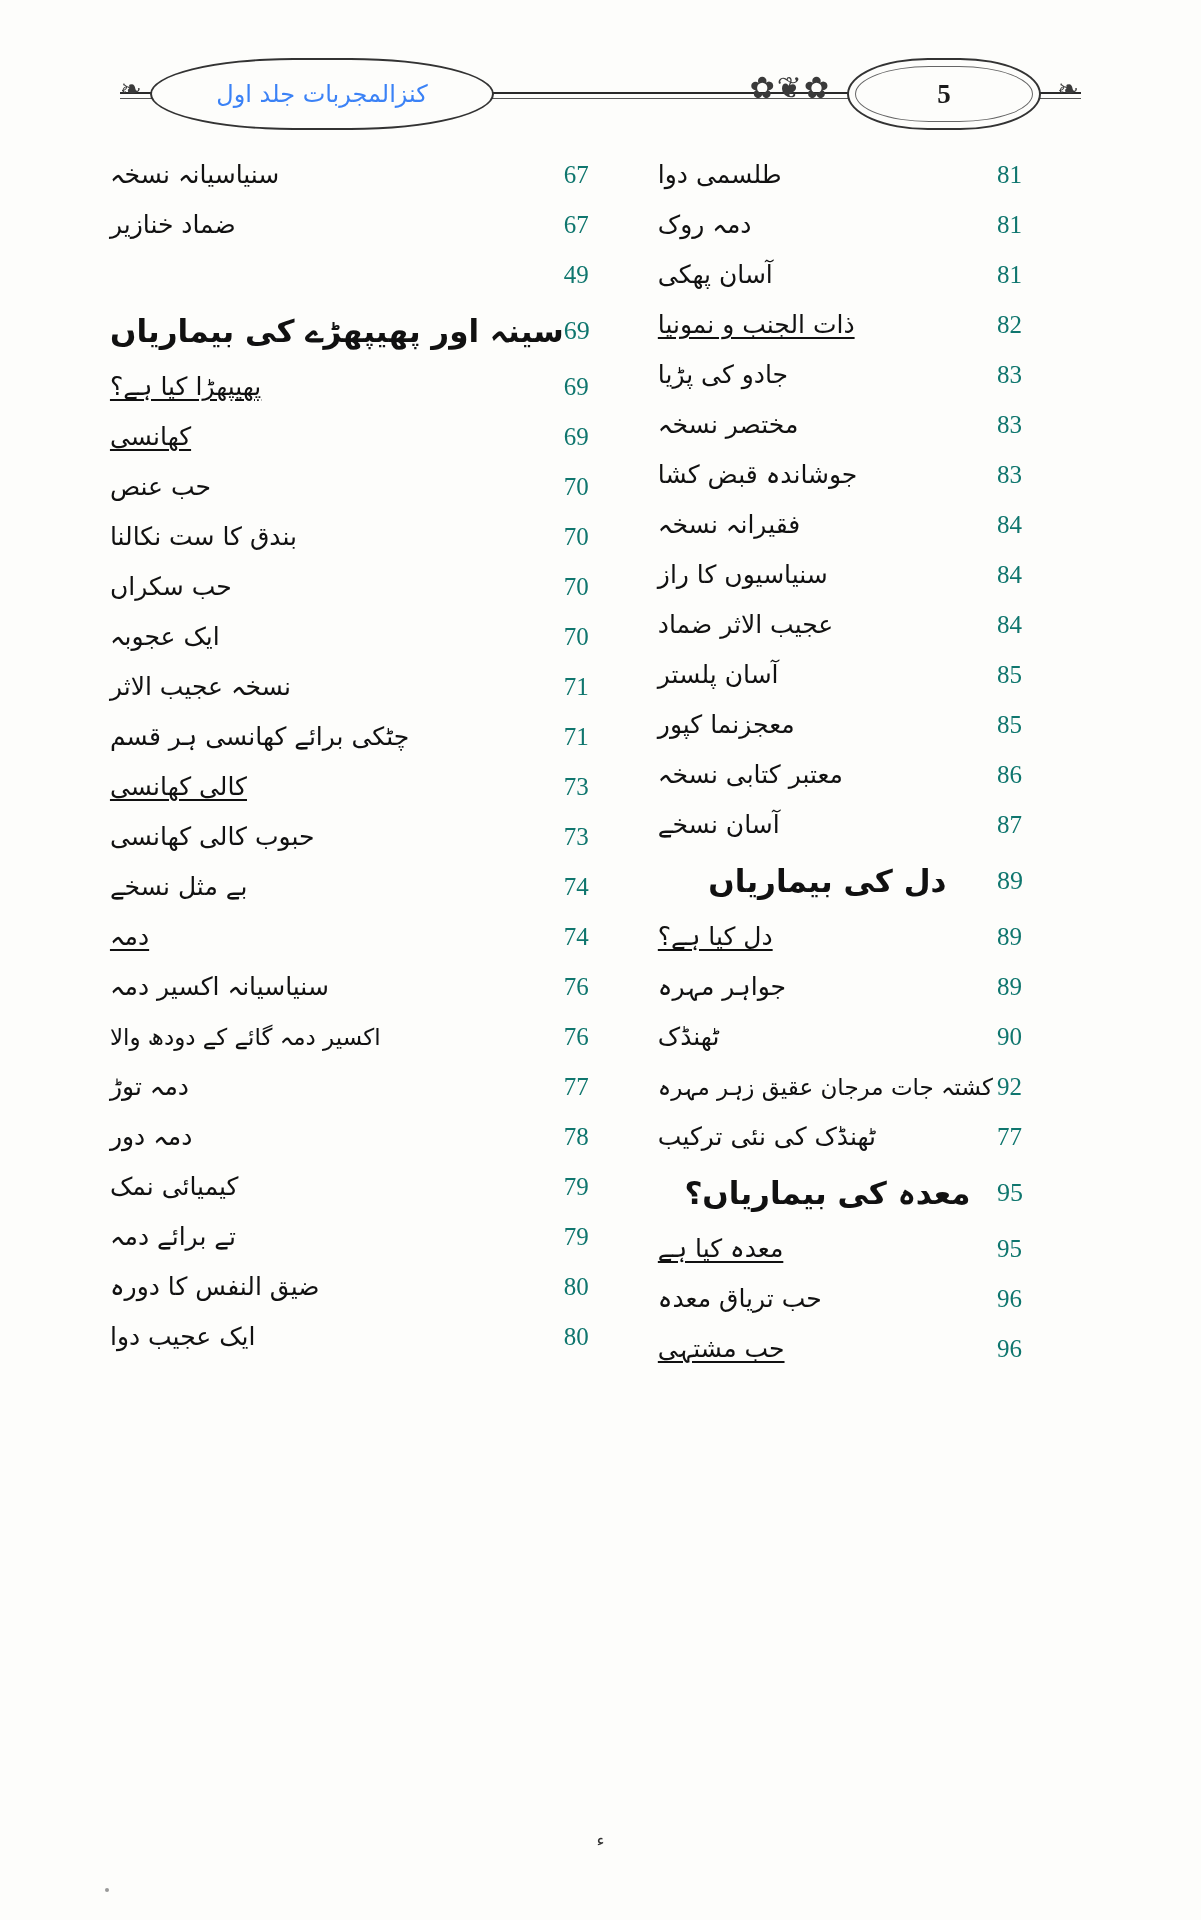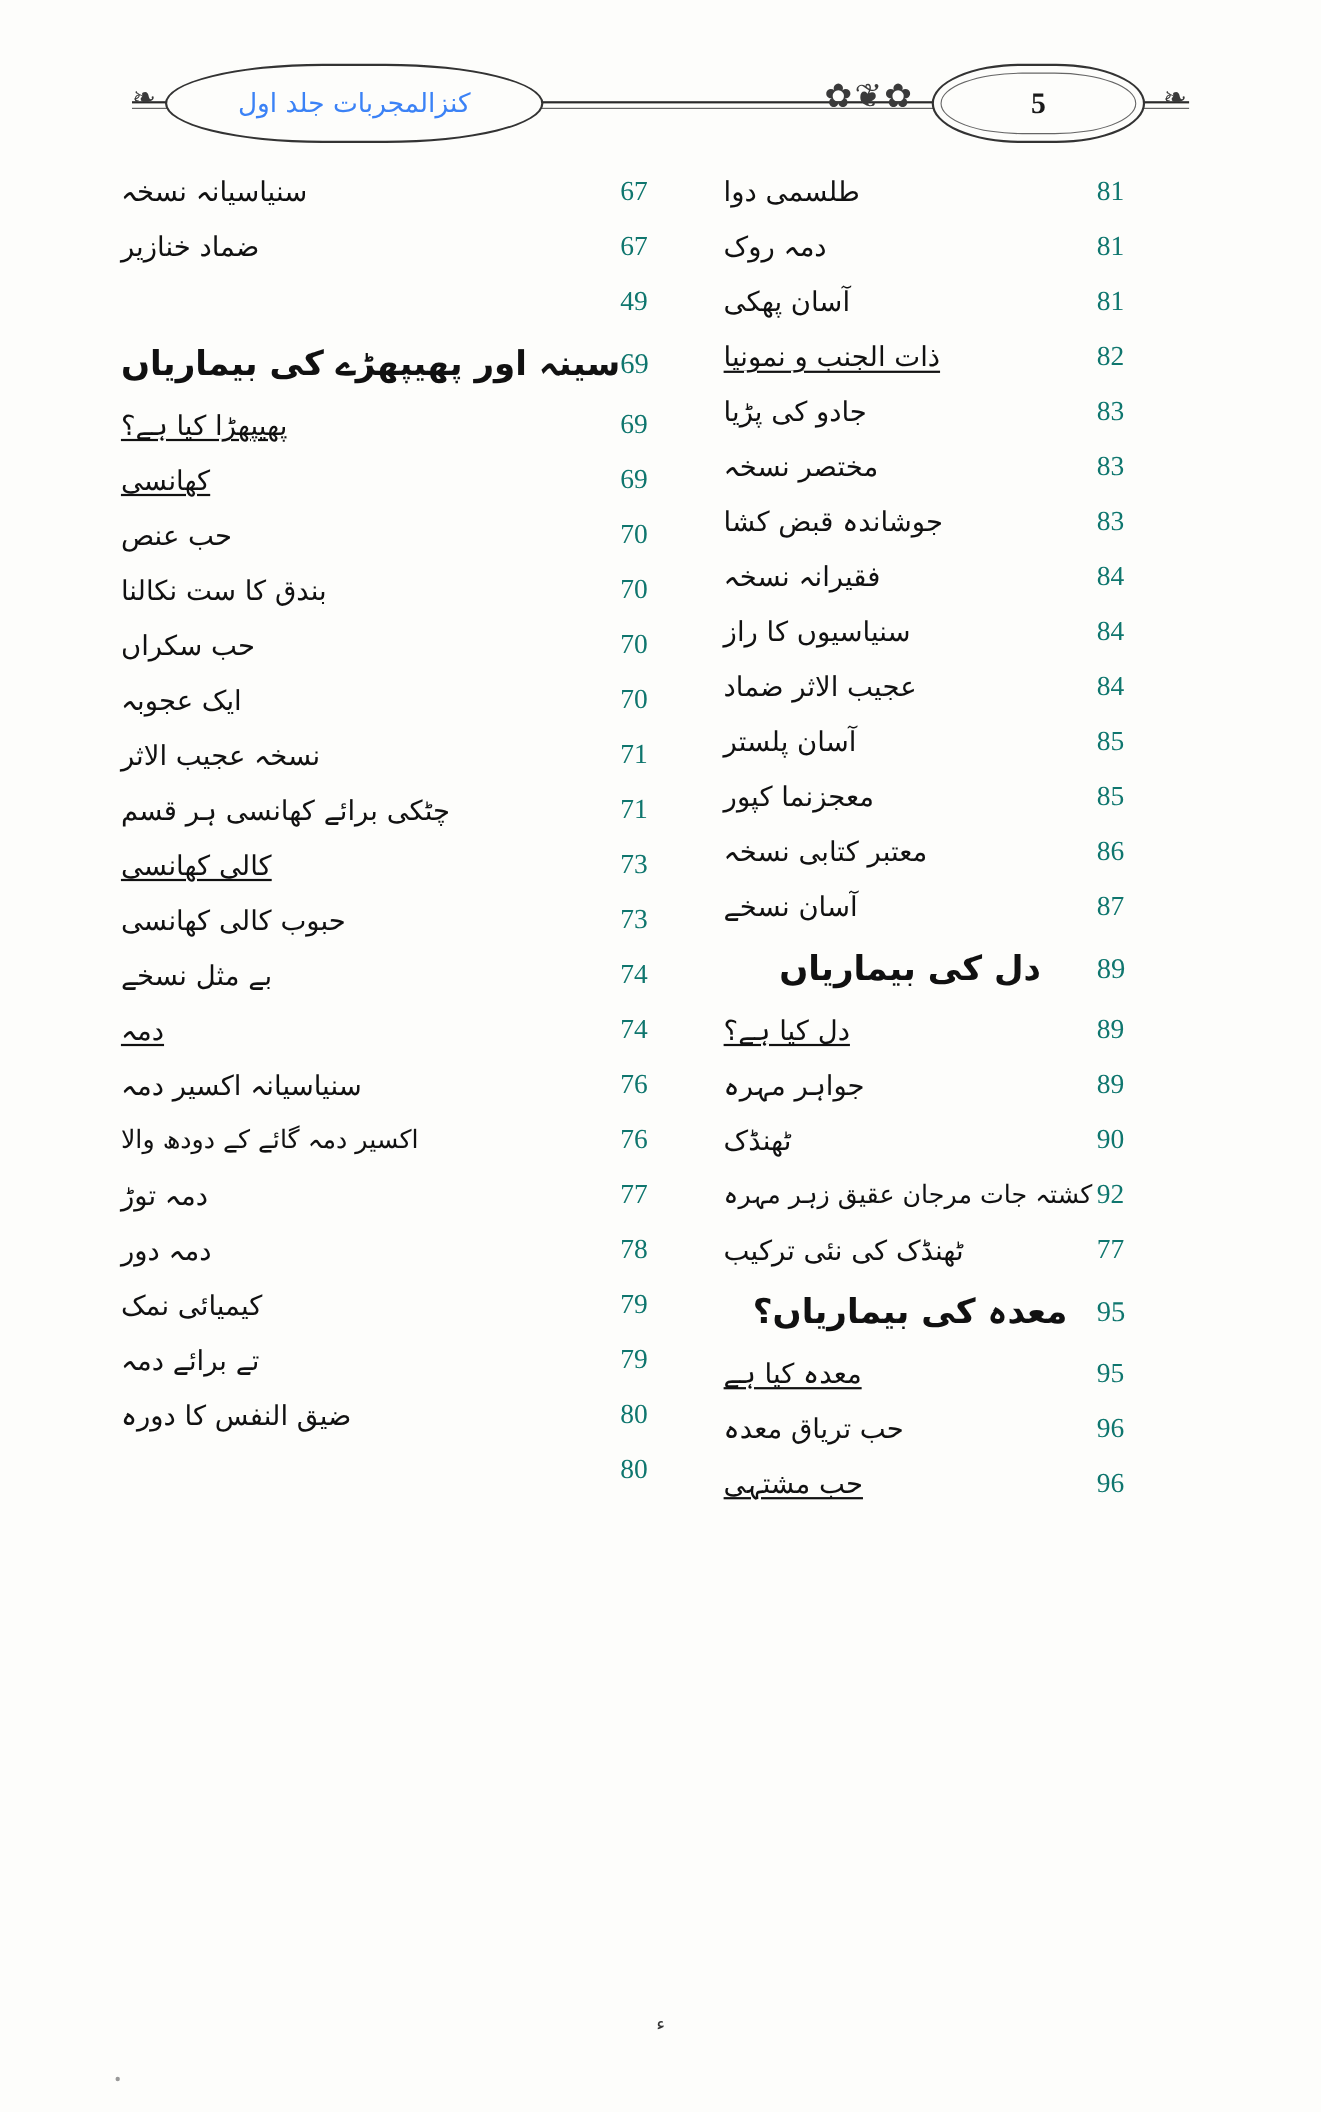--- a/index.html
+++ b/index.html
@@ -389,6 +389,7 @@
         </div>
       <div class="toc-row normal">
           <span class="pg">80</span>
+          <span class="ttl">ایک عجیب دوا</span>
         </div>
     </div>
 

